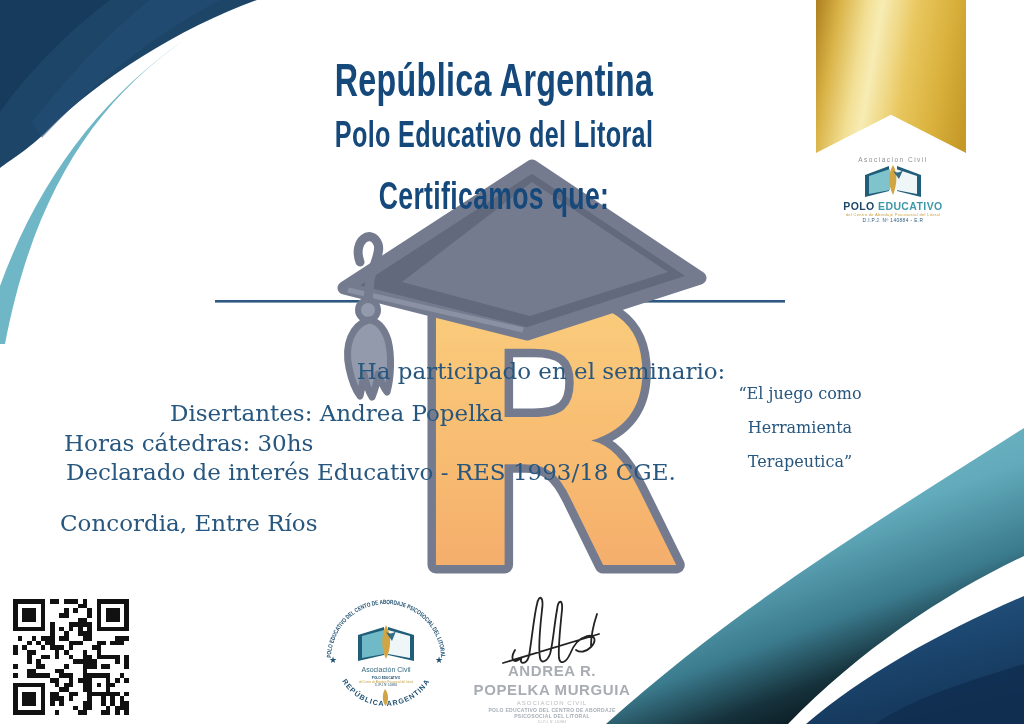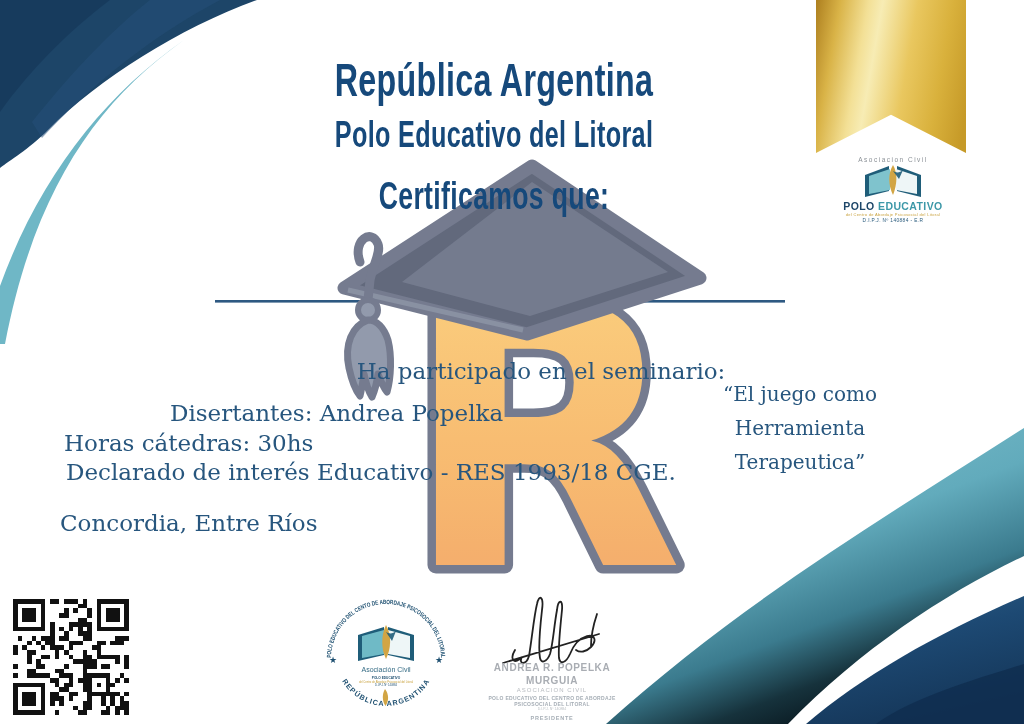--- a/index.html
+++ b/index.html
@@ -28,7 +28,7 @@
   .participation{position:absolute;left:58px;top:358px;width:966px;text-align:center;font-size:23px;z-index:2;}
   .detail{position:absolute;font-size:23px;z-index:2;white-space:nowrap;}
   .d0{left:170px;top:400px;} .d1{left:64px;top:430px;text-align:center;} .d2{left:66px;top:459px;} .d3{left:60px;top:489px;margin-top:21px;}
-  .quote{position:absolute;left:690px;top:377px;width:220px;text-align:center;font-size:20px;line-height:34px;z-index:2;}
+  .quote{position:absolute;left:690px;top:377px;width:220px;text-align:center;font-size:16px;line-height:34px;z-index:2;}
 
   
   .qr-wrap{position:absolute;left:13px;top:599px;width:116px;height:116px;background:#fff;z-index:2;}

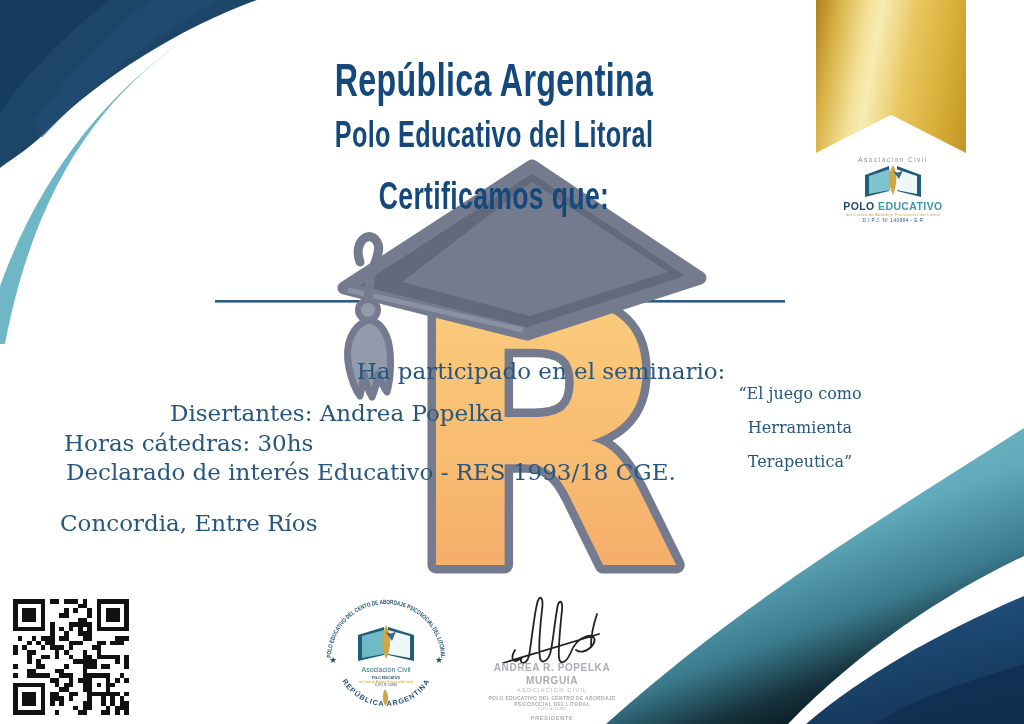--- a/index.html
+++ b/index.html
@@ -46,7 +46,7 @@
 
   
   .sig{position:absolute;left:468px;top:586px;width:168px;text-align:center;z-index:2;line-height:1.25;}
-  .sig-name{font-size:10px;font-weight:bold;color:#a9adb3;letter-spacing:.6px;margin-top:-6px;}
+  .sig-name{font-size:15px;font-weight:bold;color:#a9adb3;letter-spacing:.6px;margin-top:-6px;}
   .sig-l1{font-size:6px;color:#b7bbc0;letter-spacing:1px;}
   .sig-l2,.sig-l3{font-size:5px;font-weight:bold;color:#a6aeb6;letter-spacing:.3px;}
   .sig-reg{font-size:3.5px;color:#bcc0c5;}

